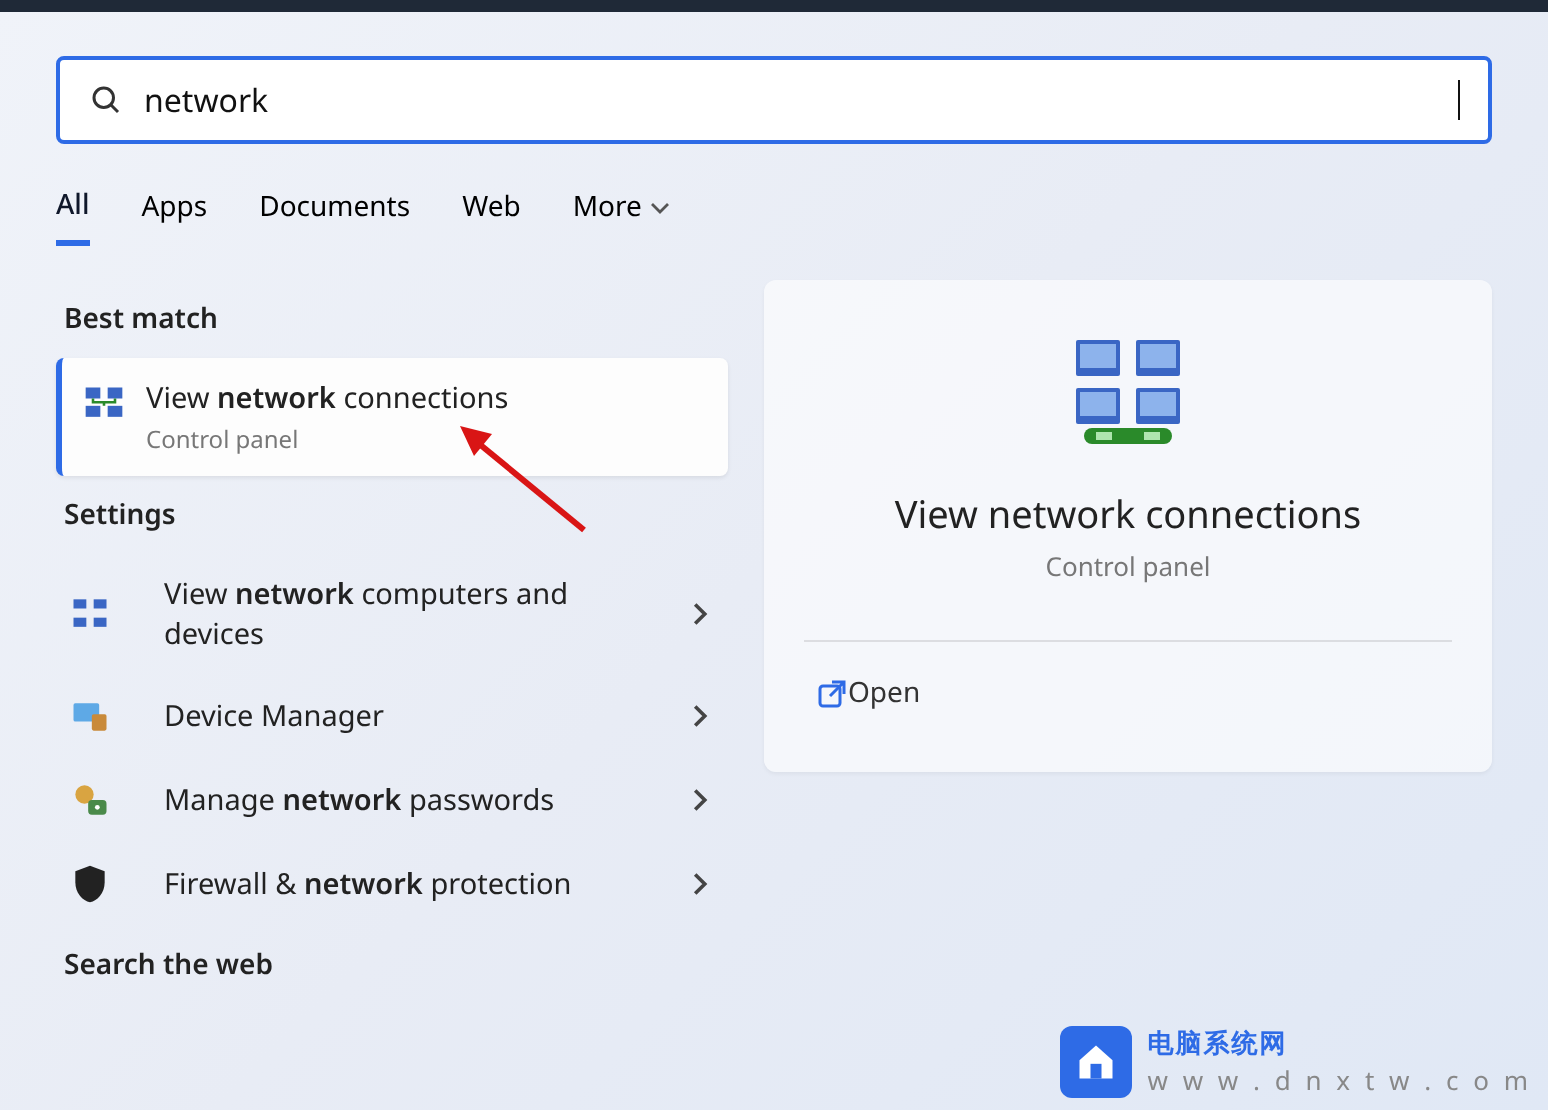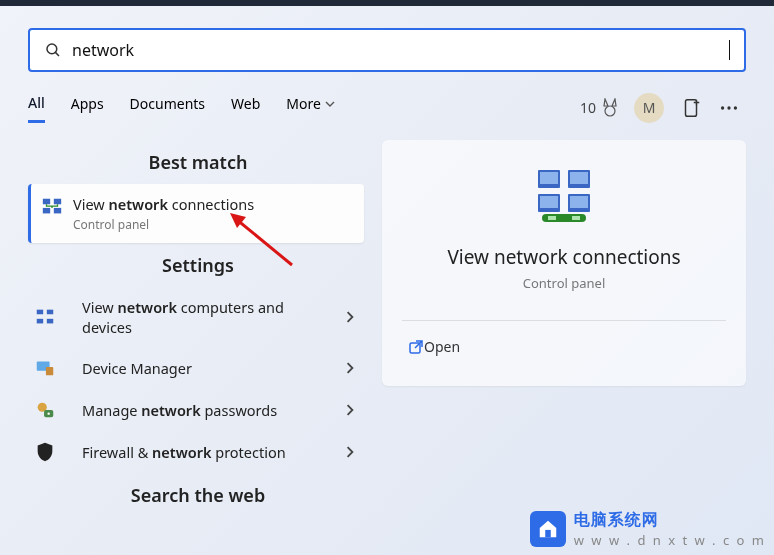--- a/index.html
+++ b/index.html
@@ -153,26 +153,6 @@
         </svg>
     </div>
     <div class="tabs-spacer"></div>
-    <div class="right-controls">
-      <div class="points">
-        <span>10</span>
-        <svg class="medal-icon" viewBox="0 0 16 20">
-          <path d="M3 1 L6 8 L2 8 Z" fill="none" stroke="#555" stroke-width="1.2"></path>
-          <path d="M13 1 L10 8 L14 8 Z" fill="none" stroke="#555" stroke-width="1.2"></path>
-          <circle cx="8" cy="13" r="5" fill="none" stroke="#555" stroke-width="1.2"></circle>
-        </svg>
-      </div>
-      <div class="avatar">M</div>
-      <svg class="phone-icon" viewBox="0 0 24 24">
-        <rect x="6" y="3" width="12" height="18" rx="2" fill="none" stroke="#333" stroke-width="1.6"></rect>
-        <path d="M14 2 L20 2 M17 -1 L17 5" stroke="#333" stroke-width="1.4" transform="translate(1,4)"></path>
-      </svg>
-      <svg class="more-icon" viewBox="0 0 24 24">
-        <circle cx="5" cy="12" r="1.8" fill="#333"></circle>
-          <circle cx="12" cy="12" r="1.8" fill="#333"></circle>
-          <circle cx="19" cy="12" r="1.8" fill="#333"></circle>
-      </svg>
-    </div>
   </div>
 
   <div class="content">

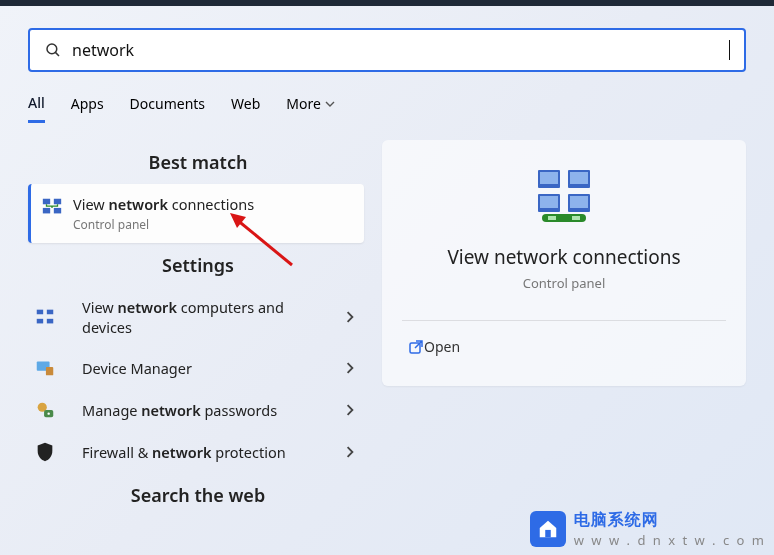--- a/index.html
+++ b/index.html
@@ -60,7 +60,7 @@
   .left-col { flex:0 0 336px; }
   .right-col { flex:1; }
 
-  .section-label { font-size:18px; font-weight:600; color:#222; margin:10px 0 10px 4px;text-align:center; }
+  .section-label { font-size:14px; font-weight:600; color:#222; margin:10px 0 10px 4px; }
 
   .best-item {
     background:#fdfdfd; border-radius:4px;

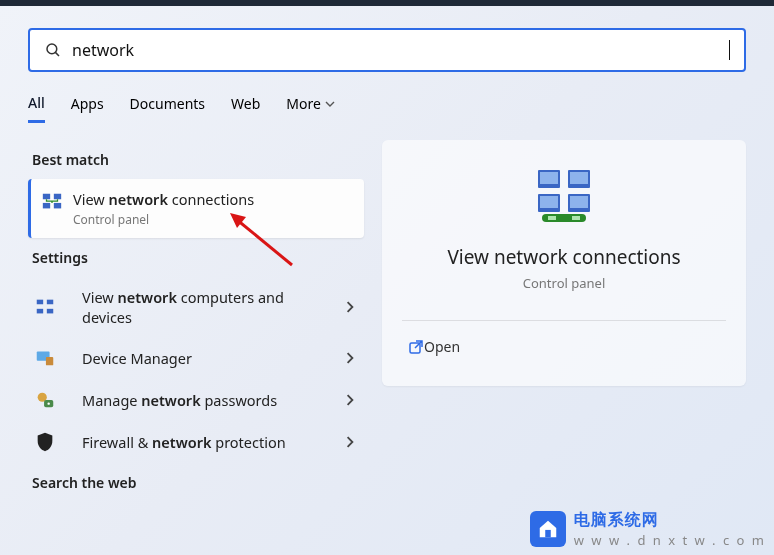--- a/index.html
+++ b/index.html
@@ -119,7 +119,7 @@
     display:flex; align-items:center; justify-content:center;
   }
   .wm-text { display:flex; flex-direction:column; }
-  .wm-cn { font-size:16px; font-weight:700; color:#2e6be6; letter-spacing:1px; }
+  .wm-cn { font-size:13px; font-weight:700; color:#2e6be6; letter-spacing:1px; }
   .wm-url { font-size:13px; color:#888; letter-spacing:2px; }
 
   

